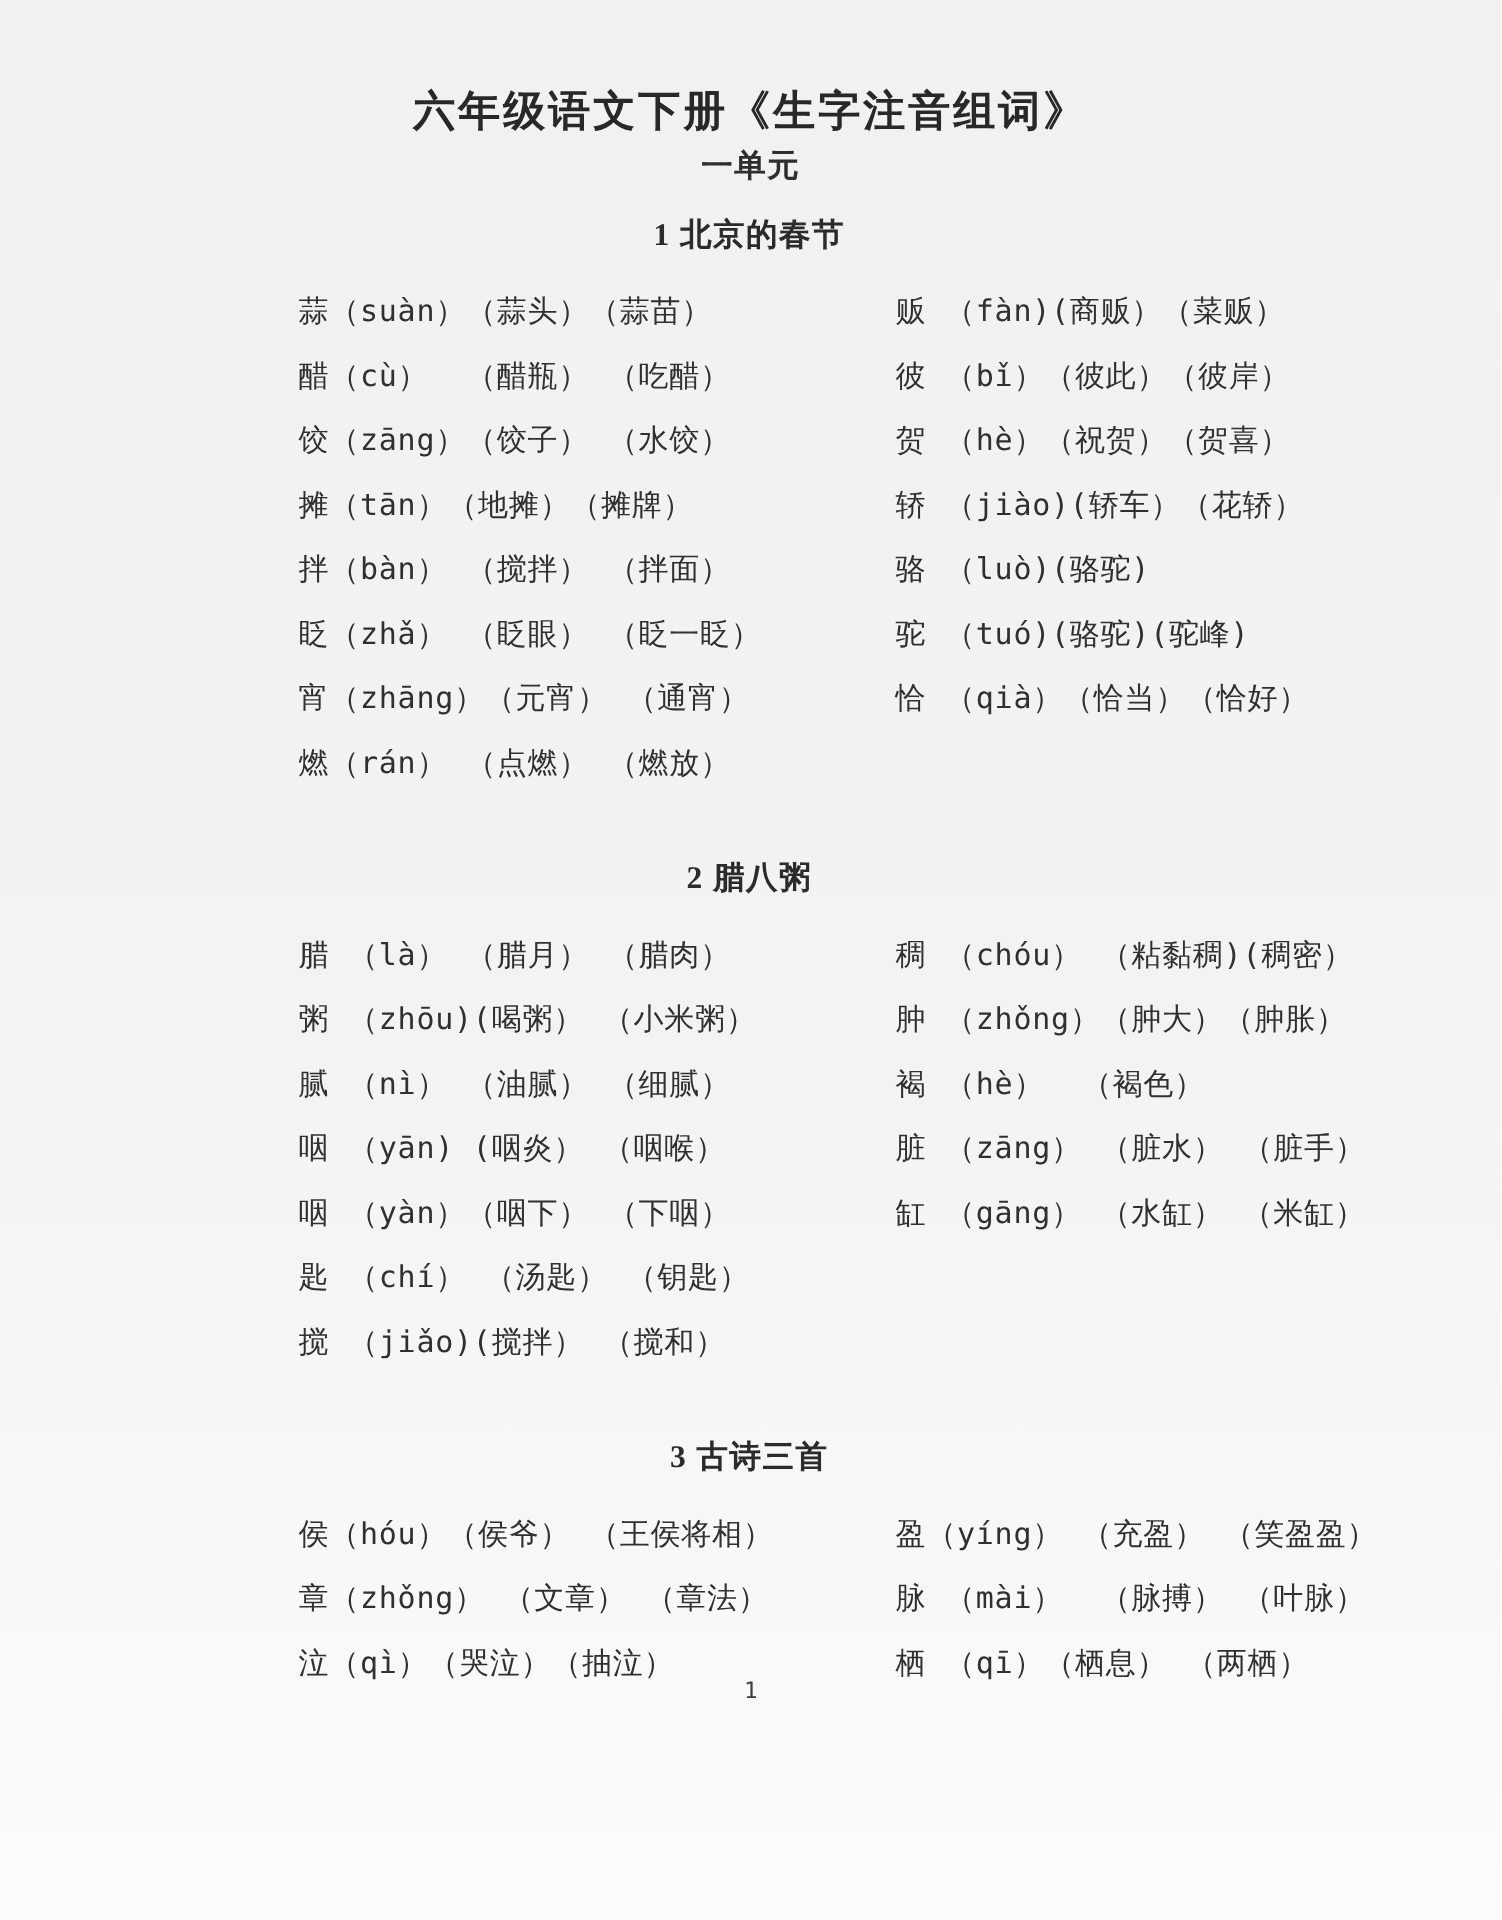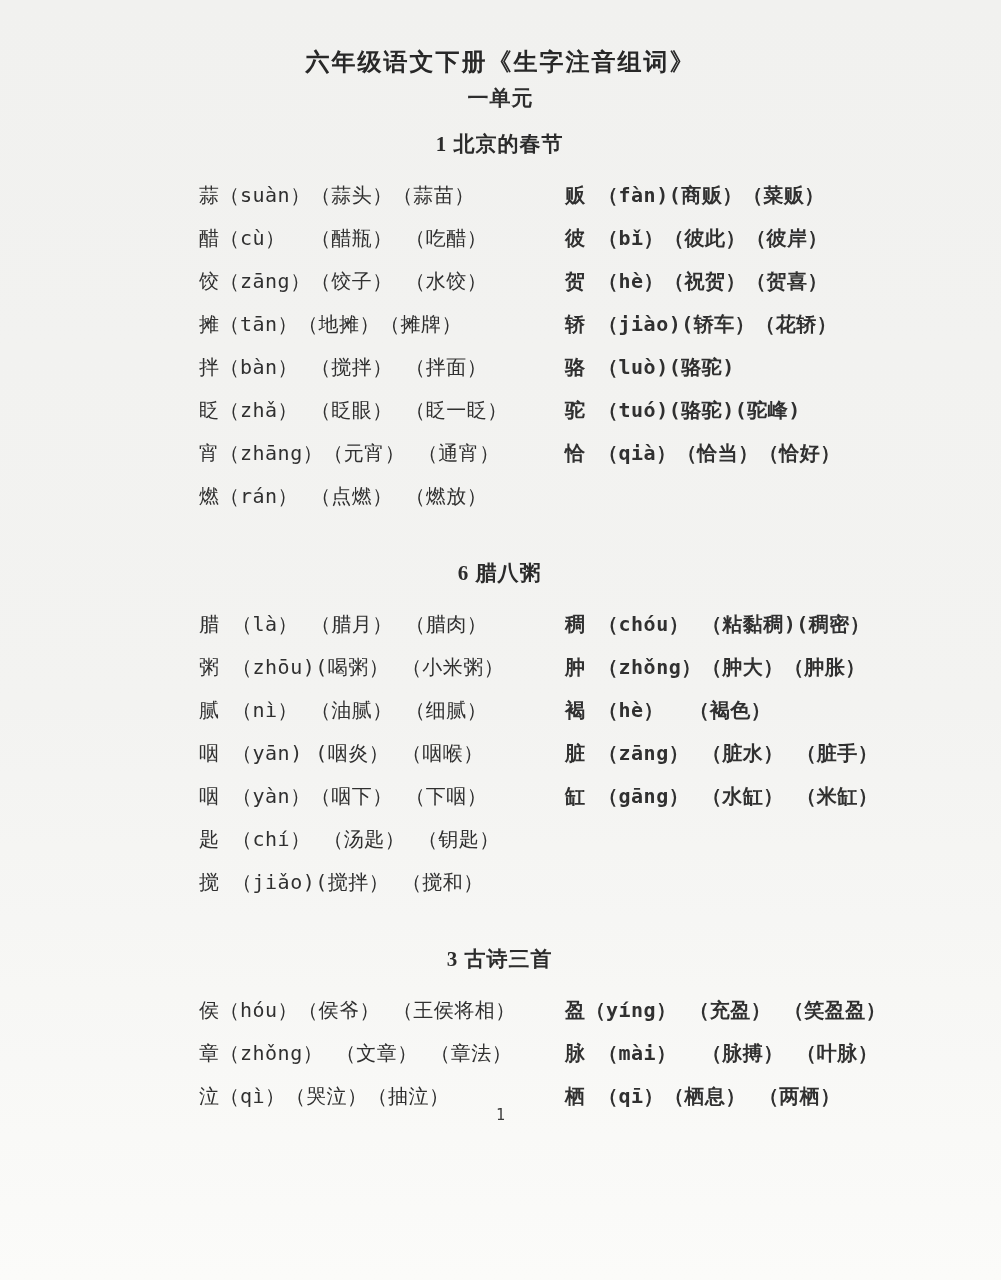--- a/index.html
+++ b/index.html
@@ -15,8 +15,8 @@
     overflow: hidden;
   }
   .doc-title {
-    padding-top: 46px;
-    font-size: 24px;
+    padding-top: 58px;
+    font-size: 28px;
     line-height: 33px;
     font-weight: bold;
     text-align: center;

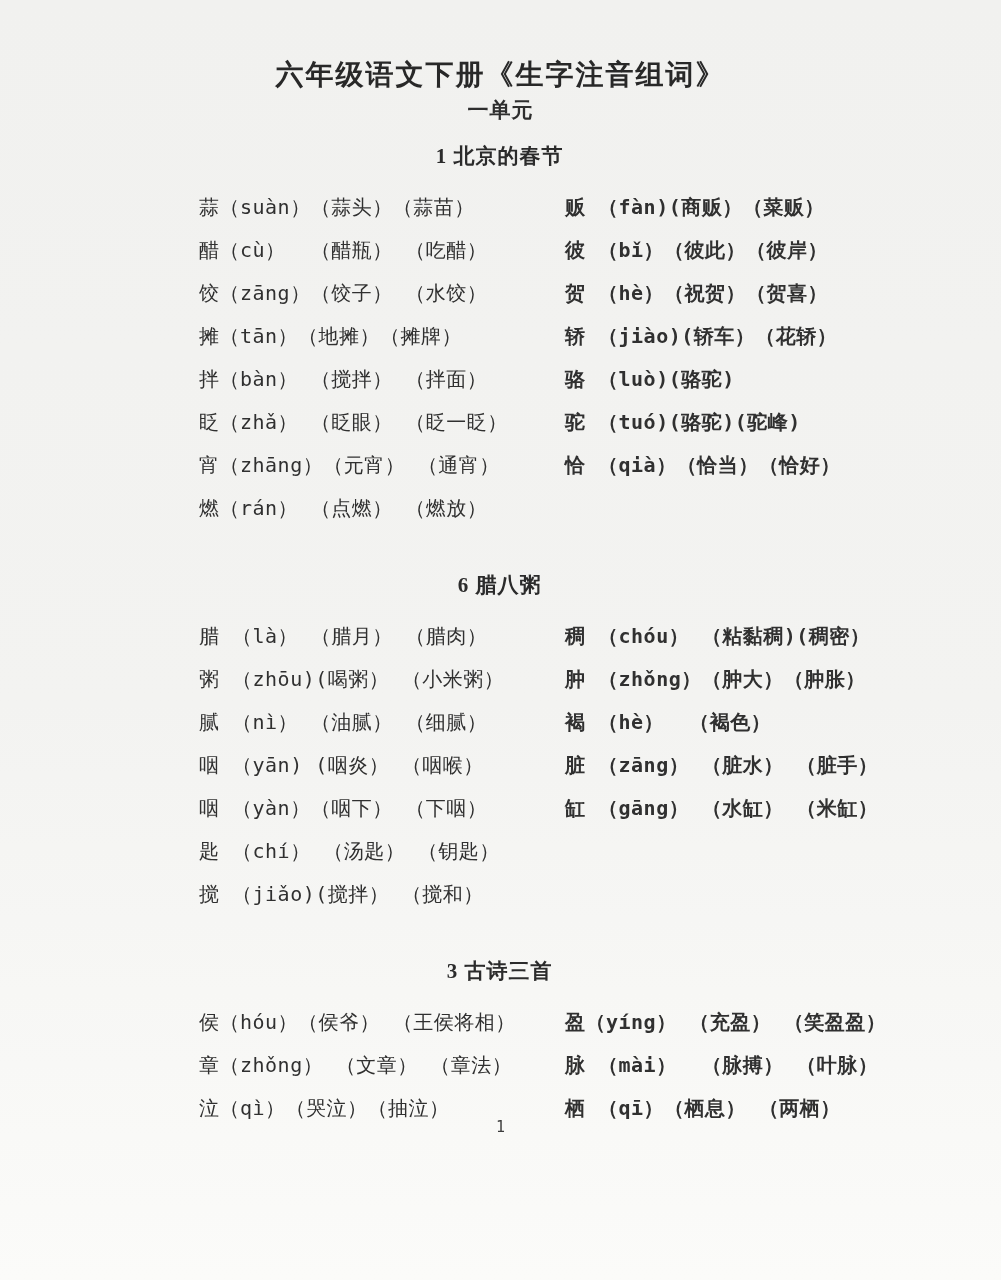--- a/index.html
+++ b/index.html
@@ -47,6 +47,7 @@
     display: flex;
     margin-left: 199px;
     margin-right: 60px;
+    gap: 32px;
   }
   .col-left {
     width: 366px;

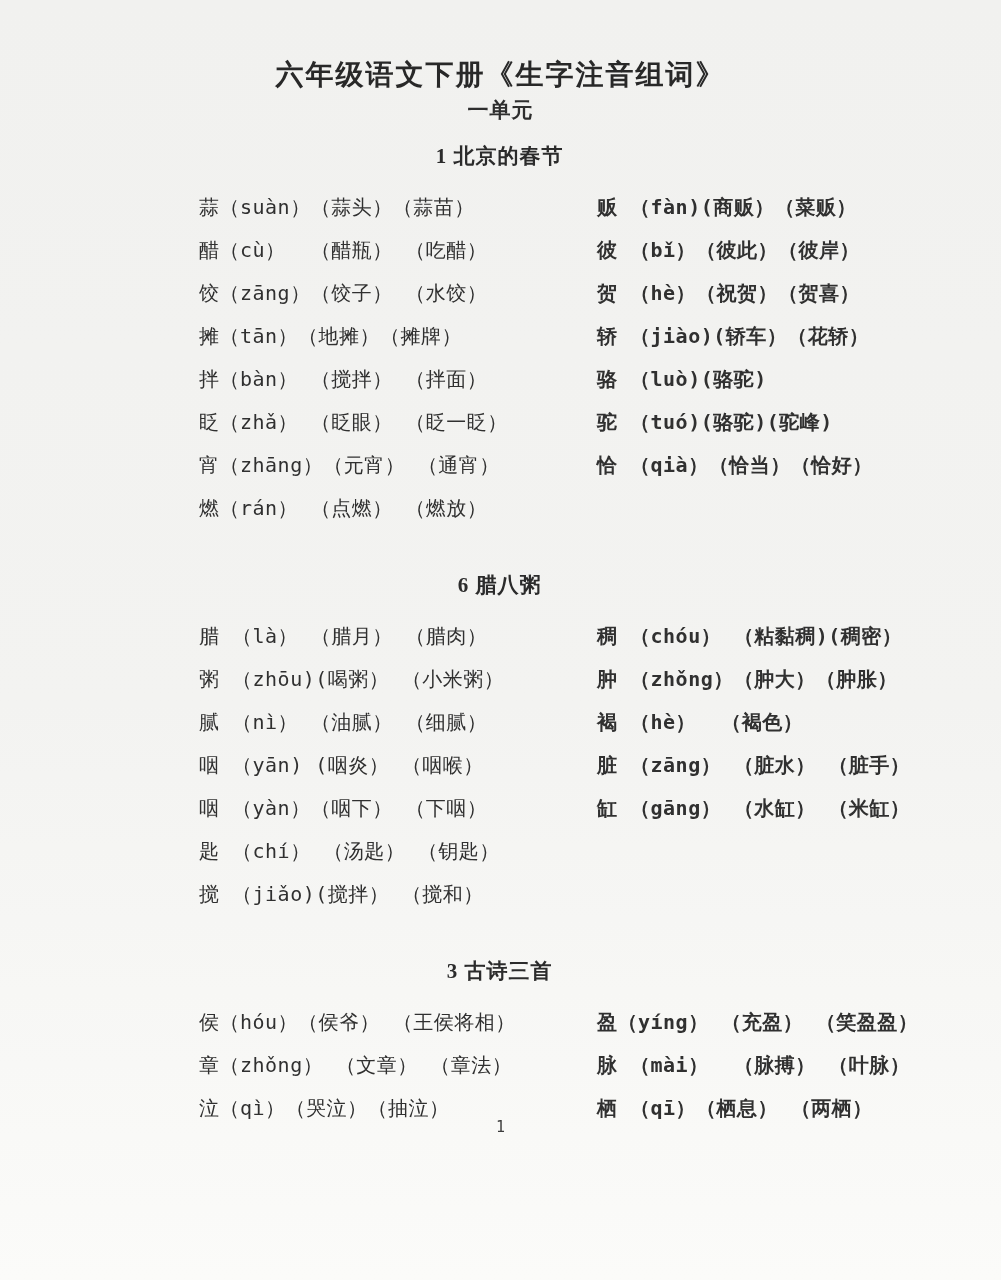--- a/index.html
+++ b/index.html
@@ -55,7 +55,6 @@
   }
   .col-right {
     flex: 1;
-    font-weight: bold;
   }
   .entry {
     font-family: "DejaVu Sans Mono", "Liberation Serif", serif;

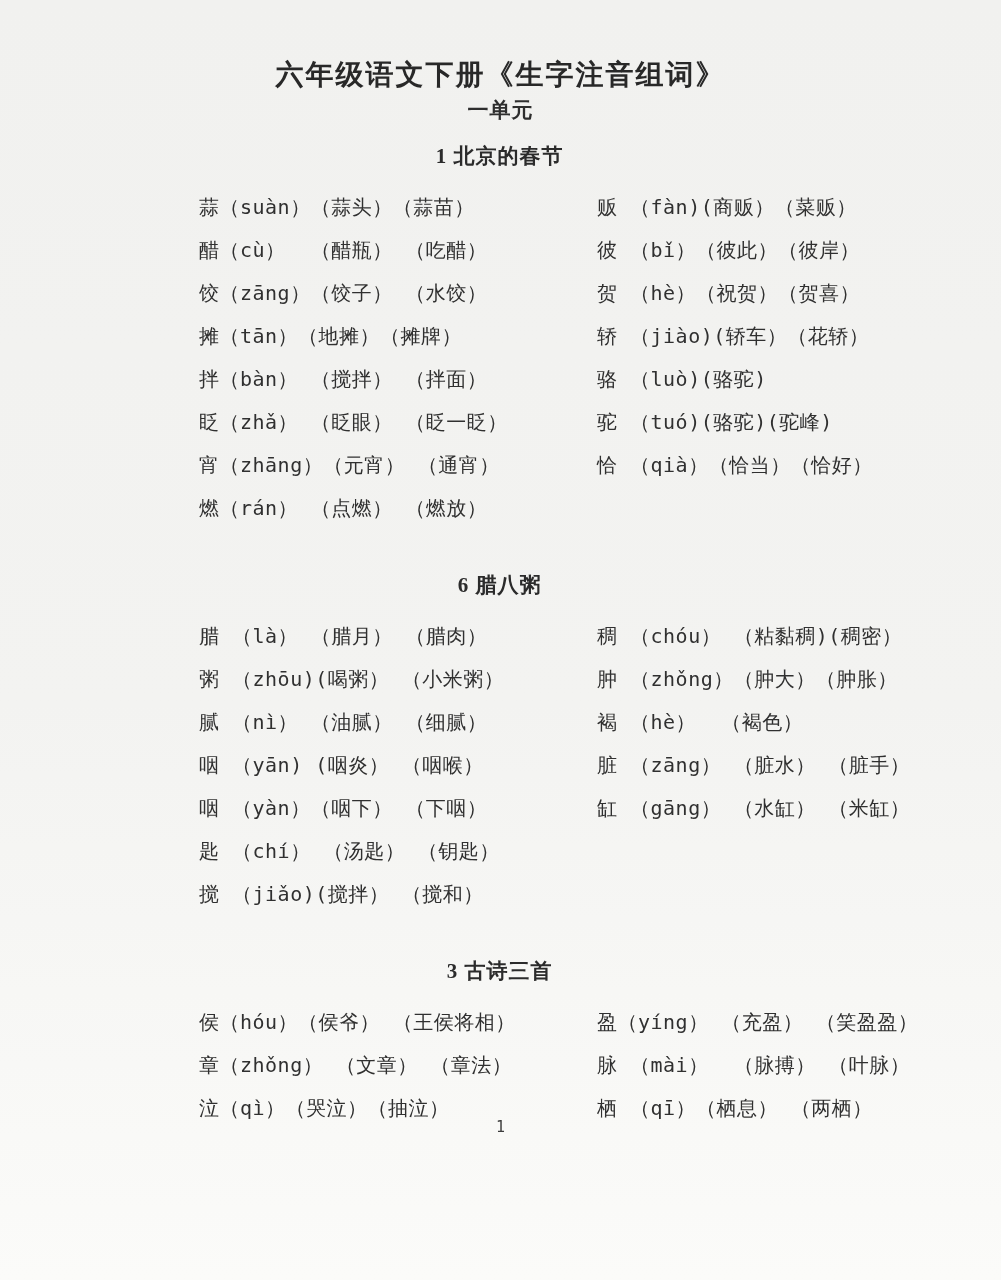--- a/index.html
+++ b/index.html
@@ -102,7 +102,7 @@
           <div class="entry">恰 （qià）（恰当）（恰好）</div>
         </div>
       </div>
-      <div class="lesson-heading">6 腊八粥</div>
+      <div class="lesson-heading">2 腊八粥</div>
       <div class="columns">
         <div class="col-left">
           <div class="entry">腊 （là） （腊月） （腊肉）</div>

